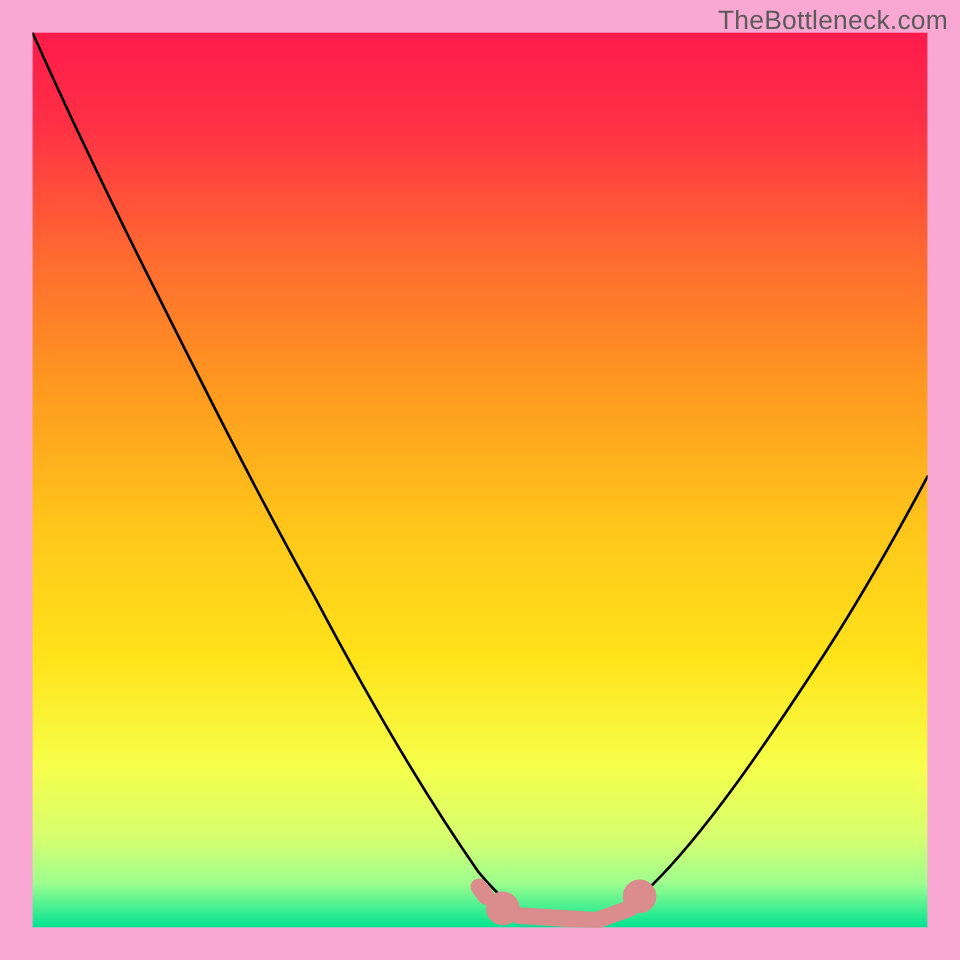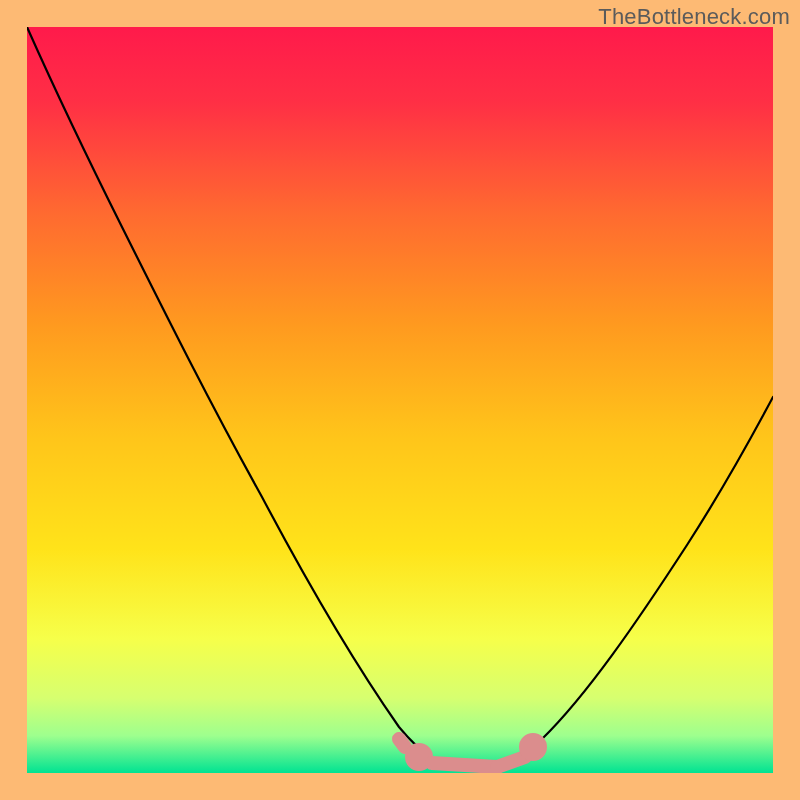--- a/index.html
+++ b/index.html
@@ -14,7 +14,7 @@
     position: relative;
     width: 800px;
     height: 800px;
-    background: #fdba74;
+    background: #f9a8d4;
   }
   .watermark {
     position: absolute;

